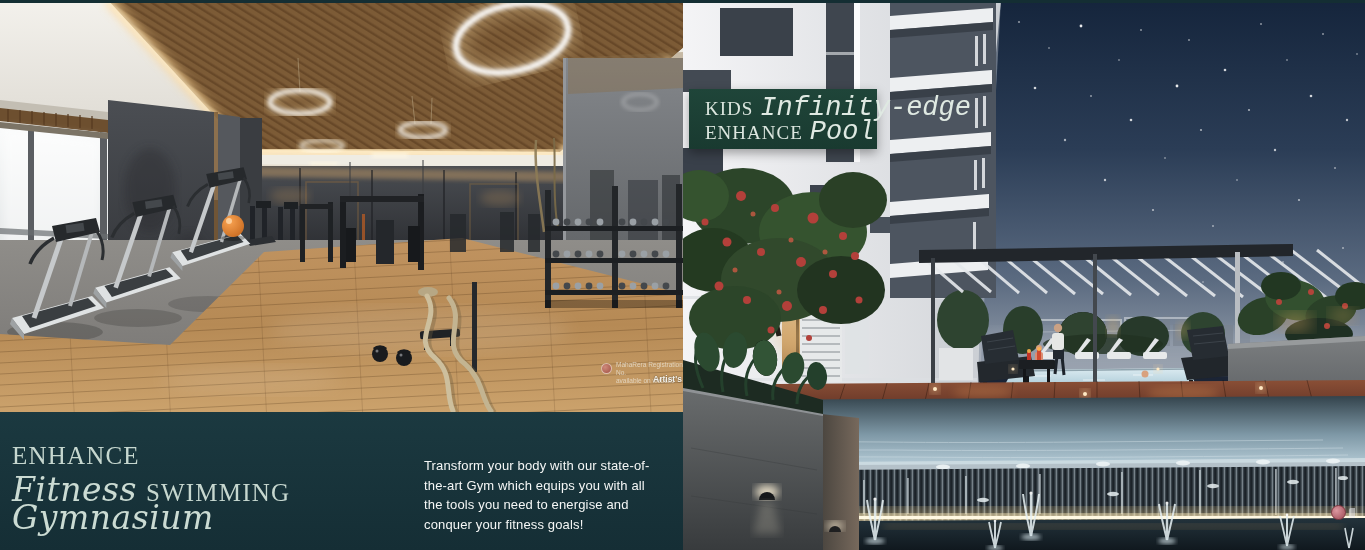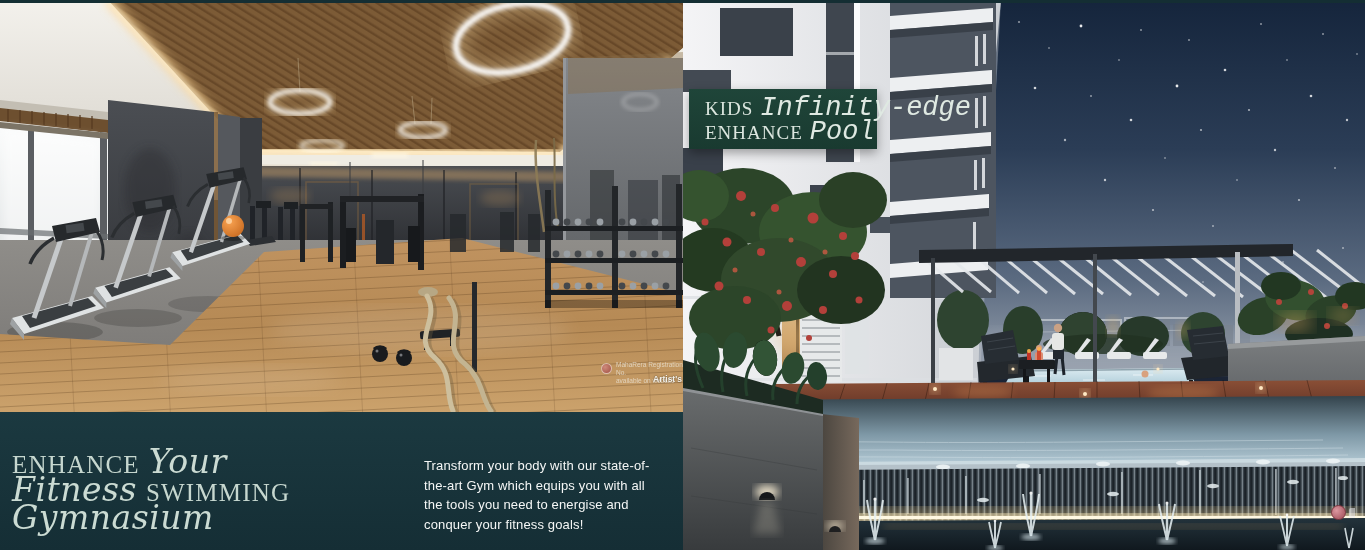--- a/index.html
+++ b/index.html
@@ -324,7 +324,6 @@
       <div class="gym-heading">
         <div class="h-line">
           <span class="serif-caps">ENHANCE</span>
-          <span class="script">Your</span>
         </div>
         <div class="h-line">
           <span class="script">Fitness</span>

